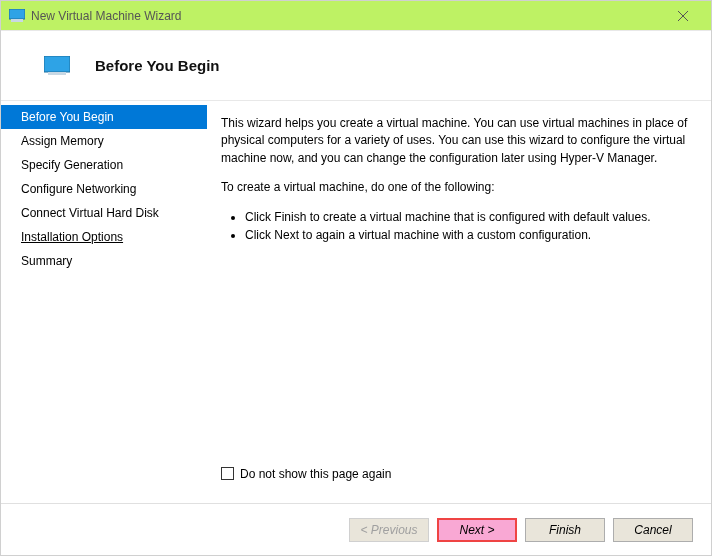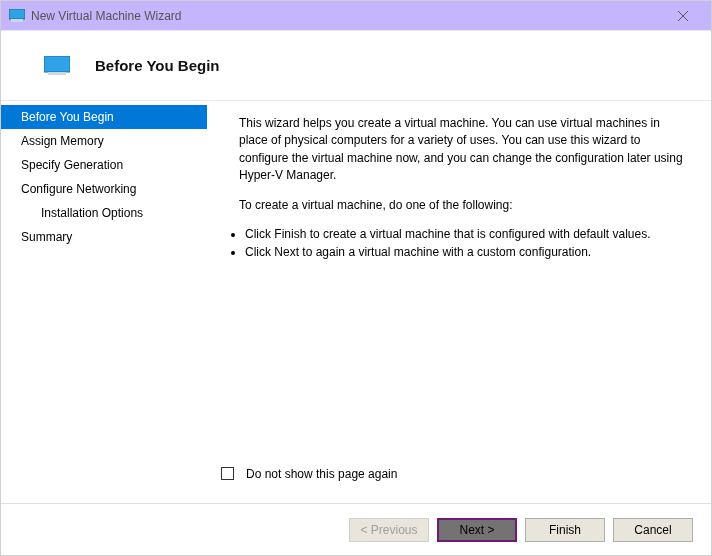--- a/index.html
+++ b/index.html
@@ -25,7 +25,7 @@
       align-items: center;
       padding: 0 8px;
       border-bottom: 1px solid #e8e8e8;
-      background: #c4b5fd;
+      background: #bef264;
     }
     .title-icon {
       width: 16px; height: 16px; margin-right: 6px;

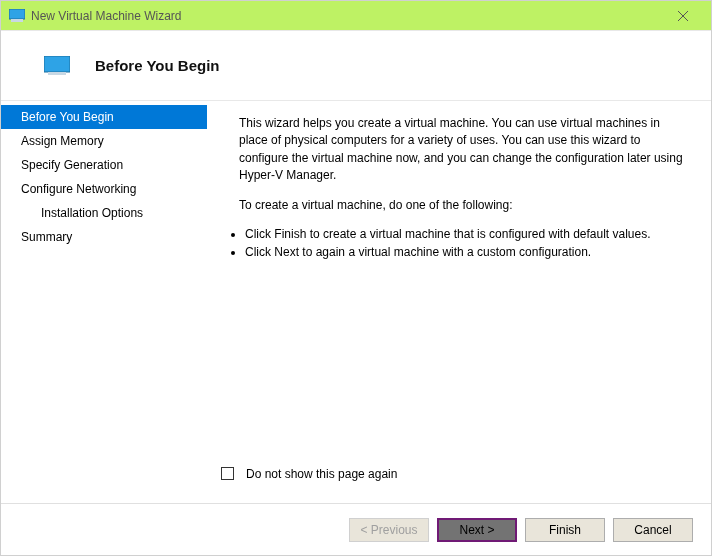--- a/index.html
+++ b/index.html
@@ -88,7 +88,7 @@
       line-height: 1.45;
       font-size: 12px;
     }
-    .content-text p { margin-bottom: 12px; margin-left: 18px; }
+    .content-text p { margin-bottom: 12px; }
     .content-text ul { list-style: disc; padding-left: 24px; }
     .content-text li { margin-bottom: 1px; }
     .bottom-check {

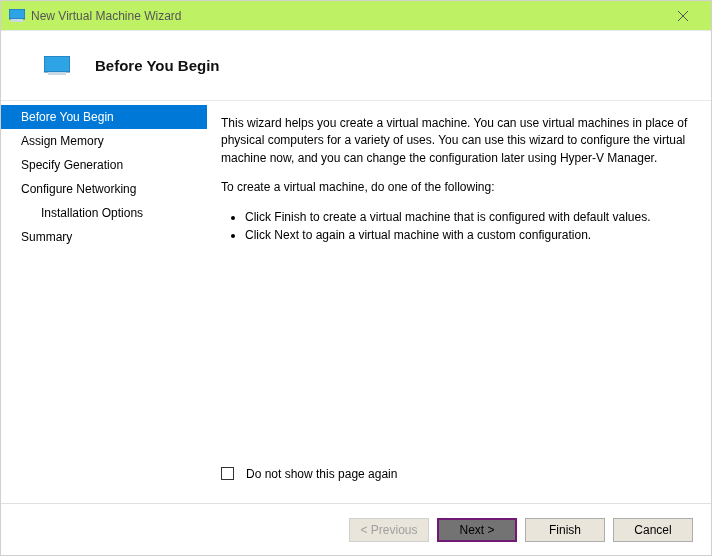--- a/index.html
+++ b/index.html
@@ -175,6 +175,7 @@
       <div class="step">Assign Memory</div>
       <div class="step">Specify Generation</div>
       <div class="step">Configure Networking</div>
+      <div class="step">Connect Virtual Hard Disk</div>
       <div class="step sub">Installation Options</div>
       <div class="step">Summary</div>
     </div>

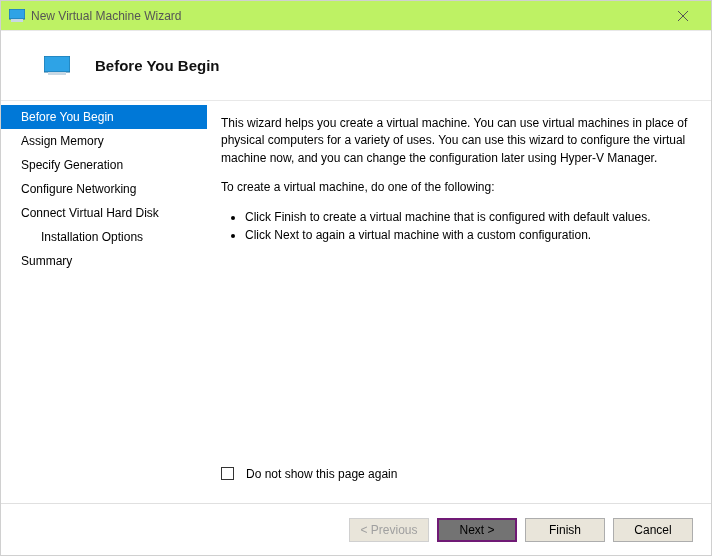--- a/index.html
+++ b/index.html
@@ -75,7 +75,7 @@
       background: #0078d7;
       color: #fff;
     }
-    .step.sub { padding-left: 40px; }
+    .step.sub { padding-left: 20px; text-decoration: underline; }
     .content {
       flex: 1;
       padding: 14px 20px 10px 14px;

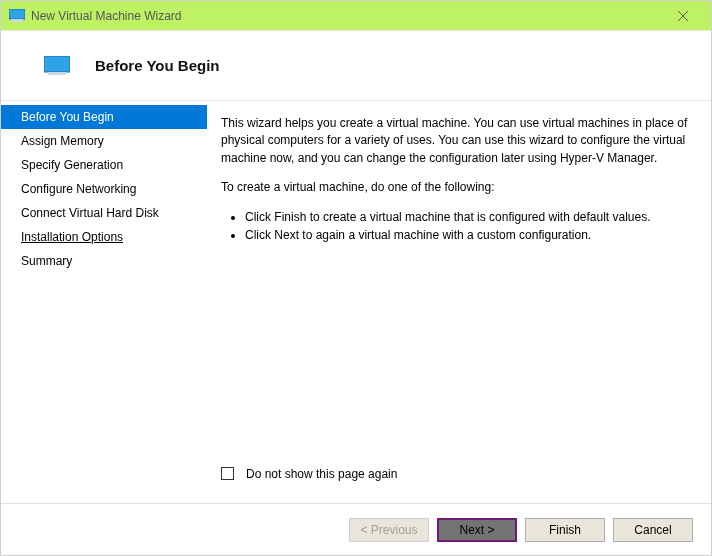--- a/index.html
+++ b/index.html
@@ -96,7 +96,7 @@
       display: flex;
       align-items: flex-start;
       padding-bottom: 12px;
-      gap: 12px;
+      gap: 6px;
     }
     .checkbox {
       width: 13px; height: 13px;

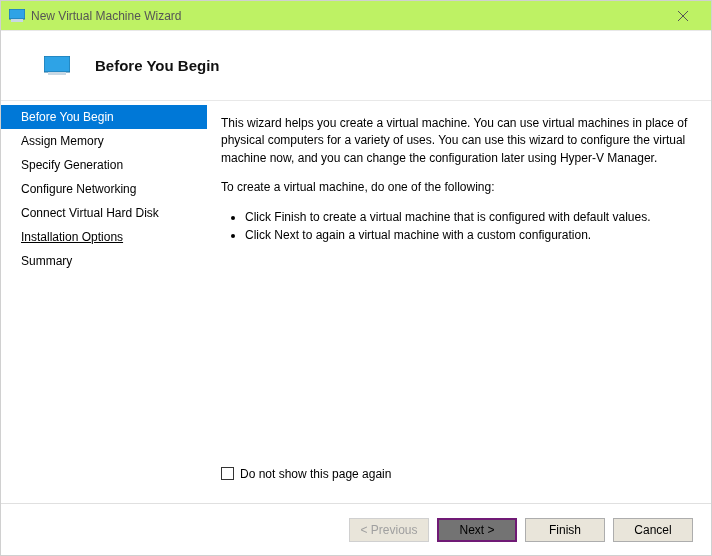--- a/index.html
+++ b/index.html
@@ -127,6 +127,7 @@
       padding: 0 10px;
       cursor: pointer;
       font-family: inherit;
+      font-style: italic;
     }
     .btn.disabled {
       color: #a0a0a0;

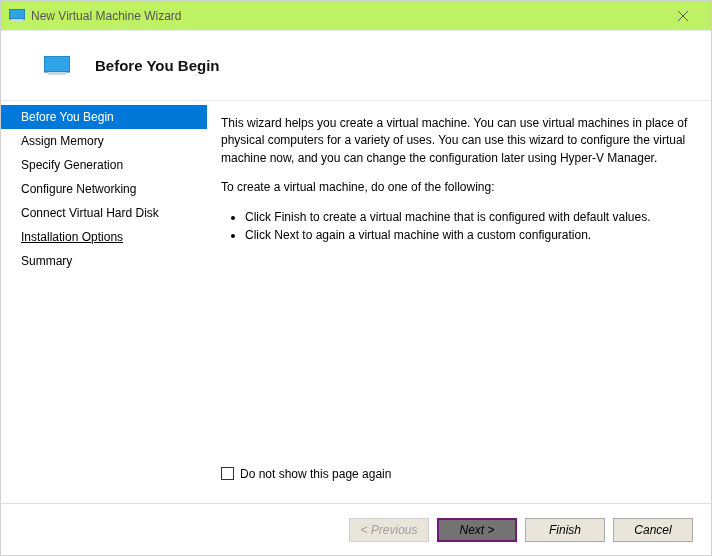--- a/index.html
+++ b/index.html
@@ -135,8 +135,8 @@
       cursor: default;
     }
     .btn.primary {
-      background: #737373;
-      border: 2px solid #701a75;
+      background: #f9a8d4;
+      border: 2px solid #ef4444;
     }
     svg { display: block; }
   </style>

